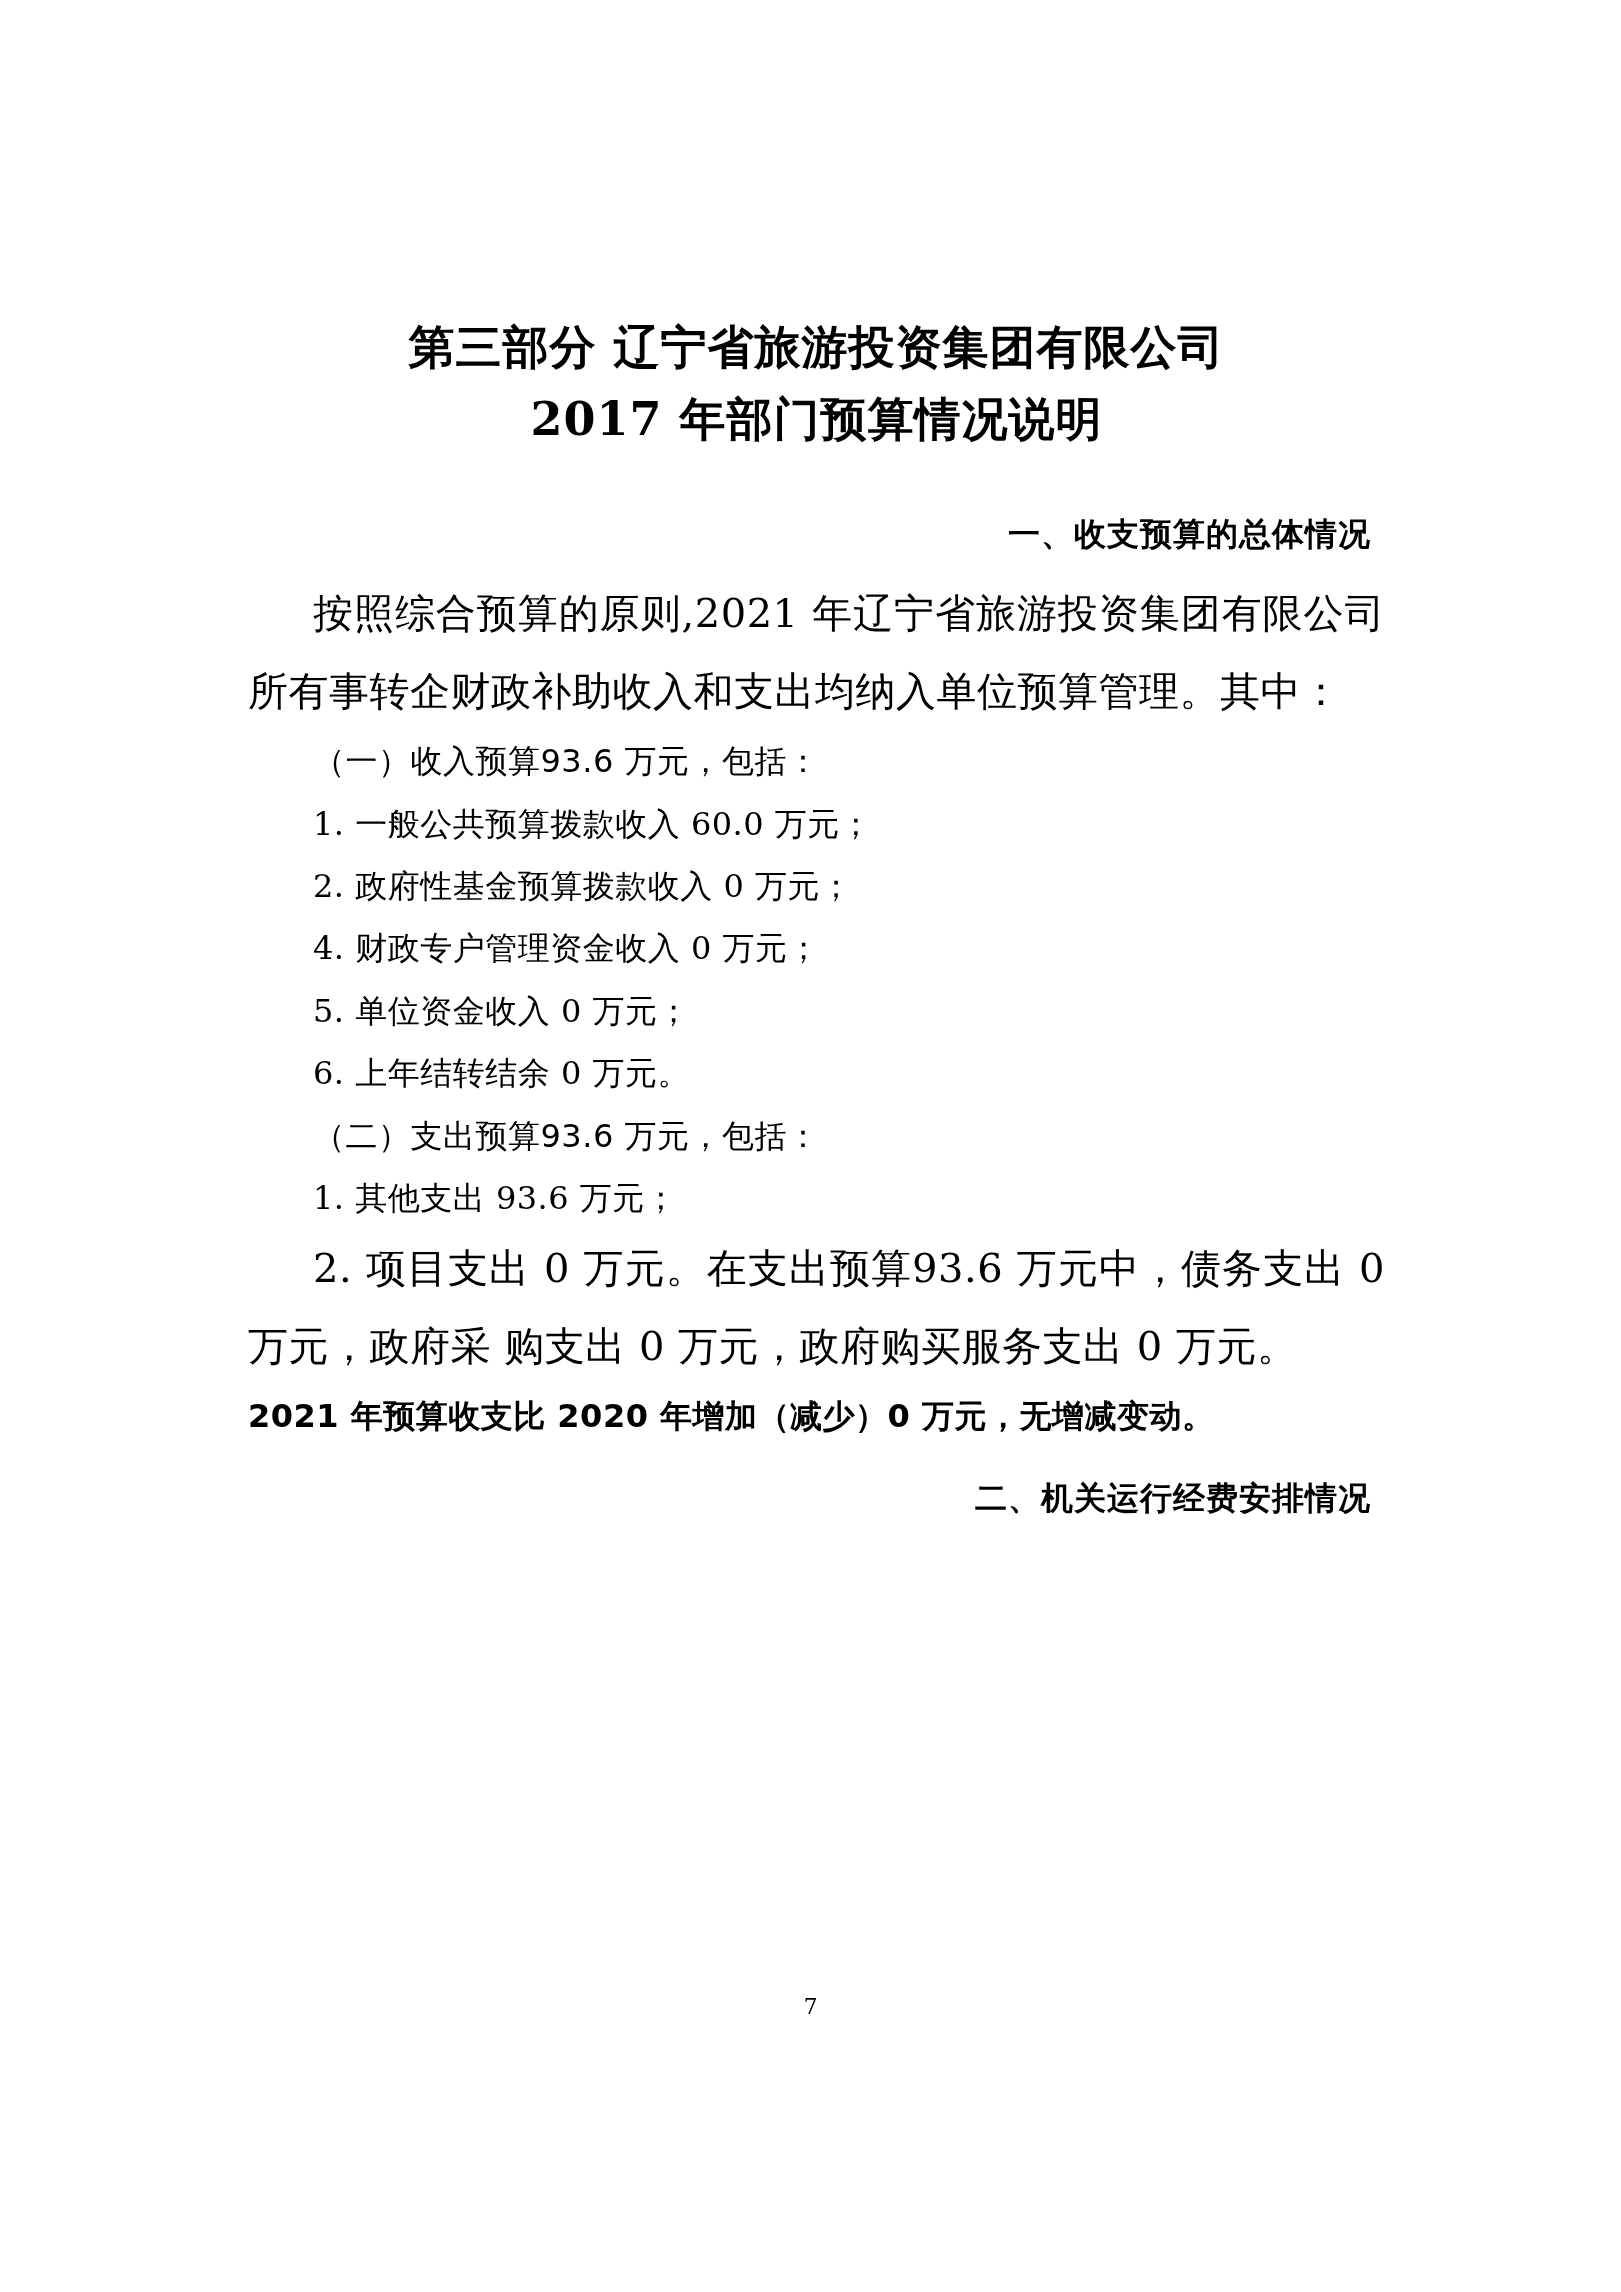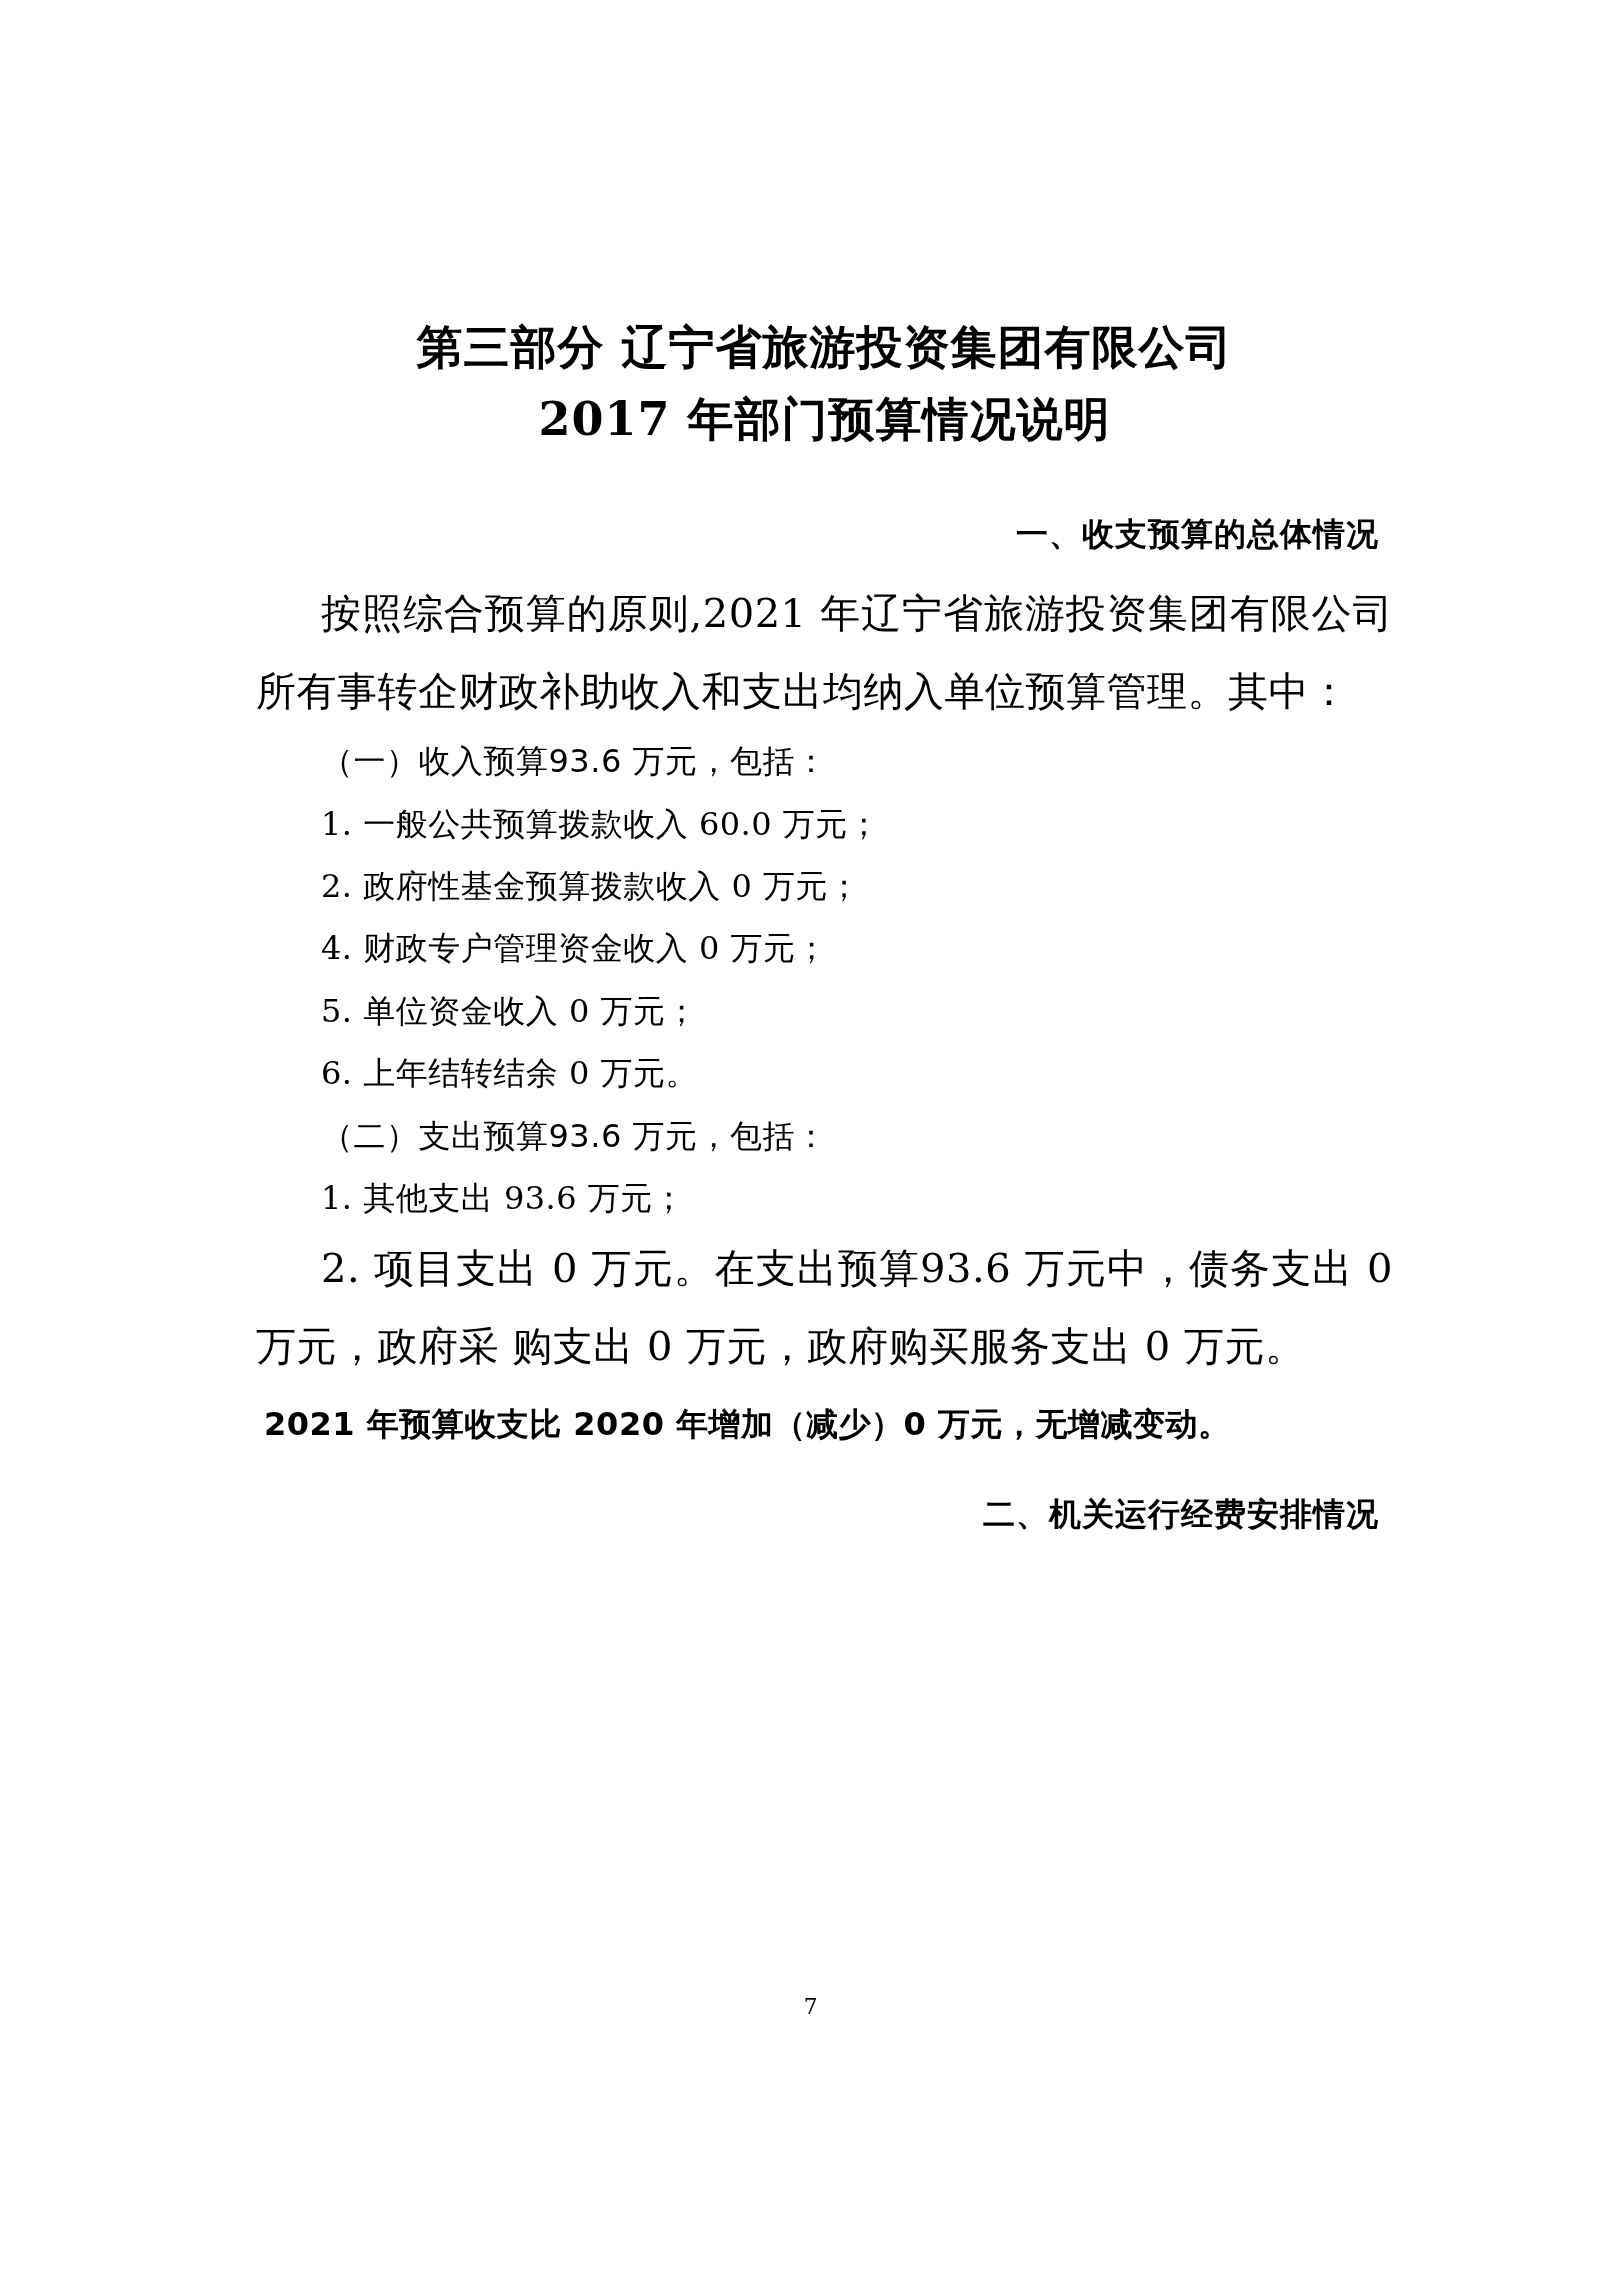--- a/index.html
+++ b/index.html
@@ -24,7 +24,7 @@
   }
   .content {
     position: absolute;
-    left: 256px;
+    left: 248px;
     top: 316px;
     width: 1137px;
   }

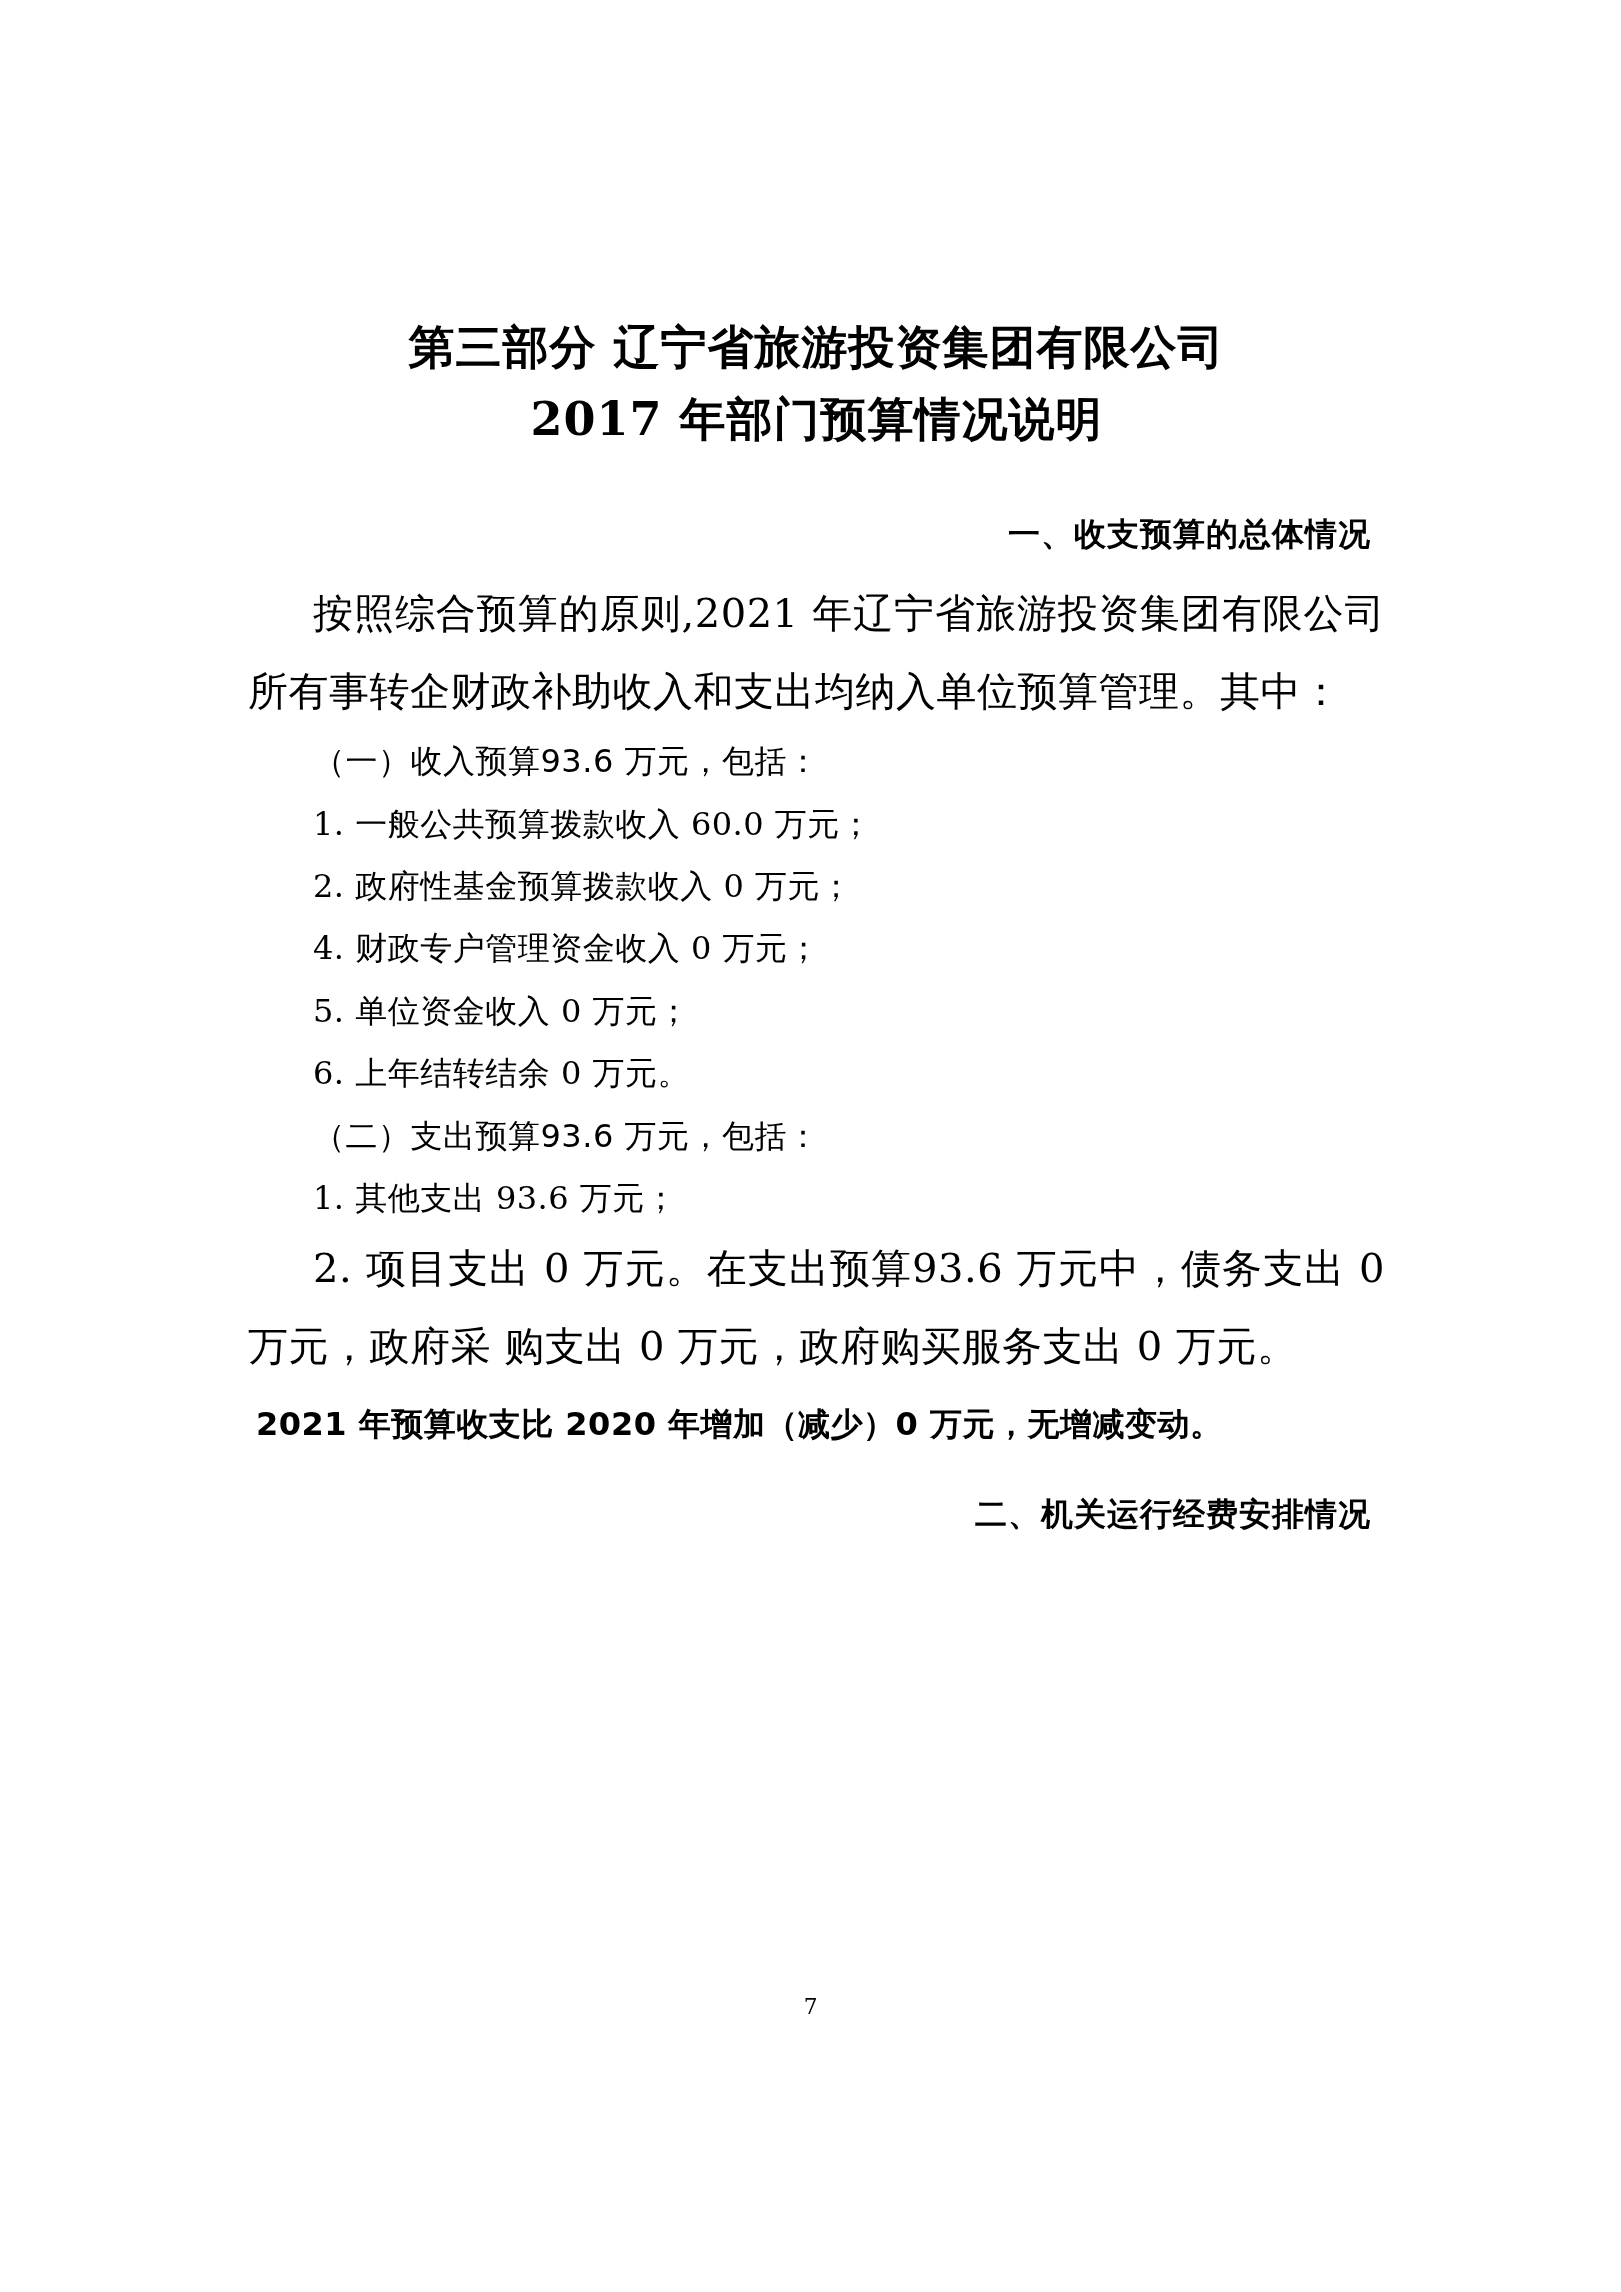--- a/index.html
+++ b/index.html
@@ -89,7 +89,7 @@
     font-weight: bold;
     font-size: 32px;
     line-height: 1.95;
-    margin: 8px;
+    margin: 0;
     letter-spacing: 0.5px;
   }
   .page-number {

